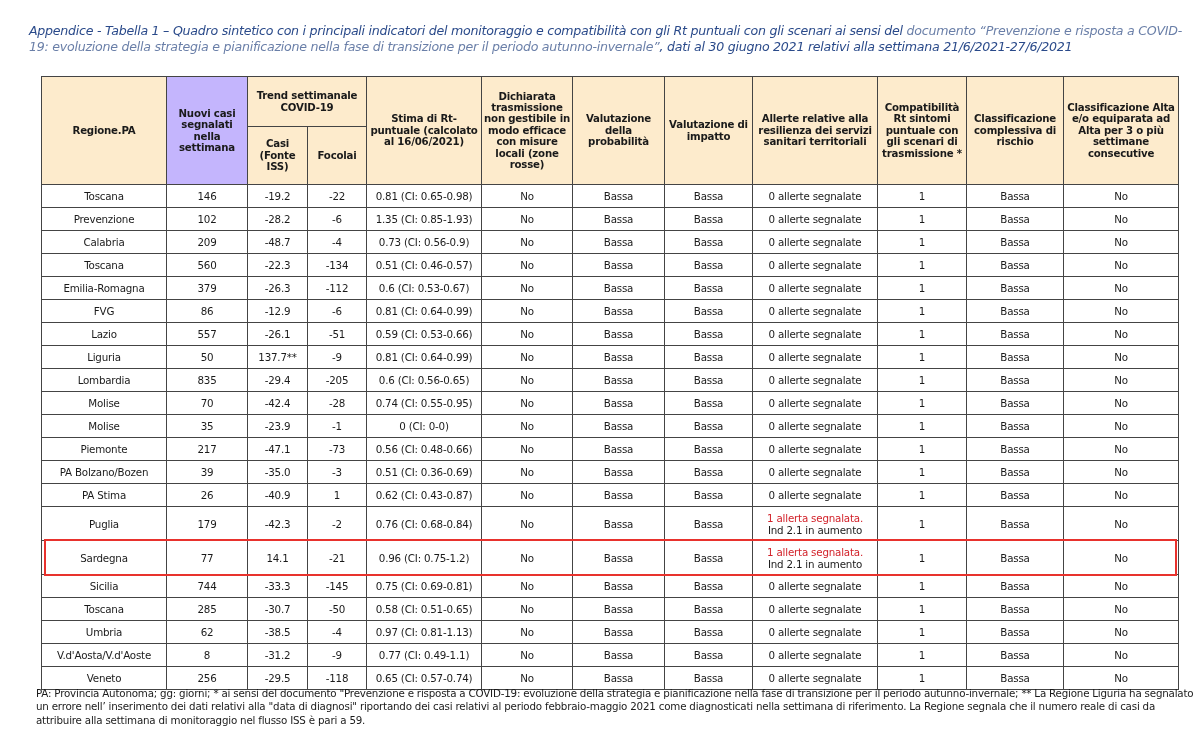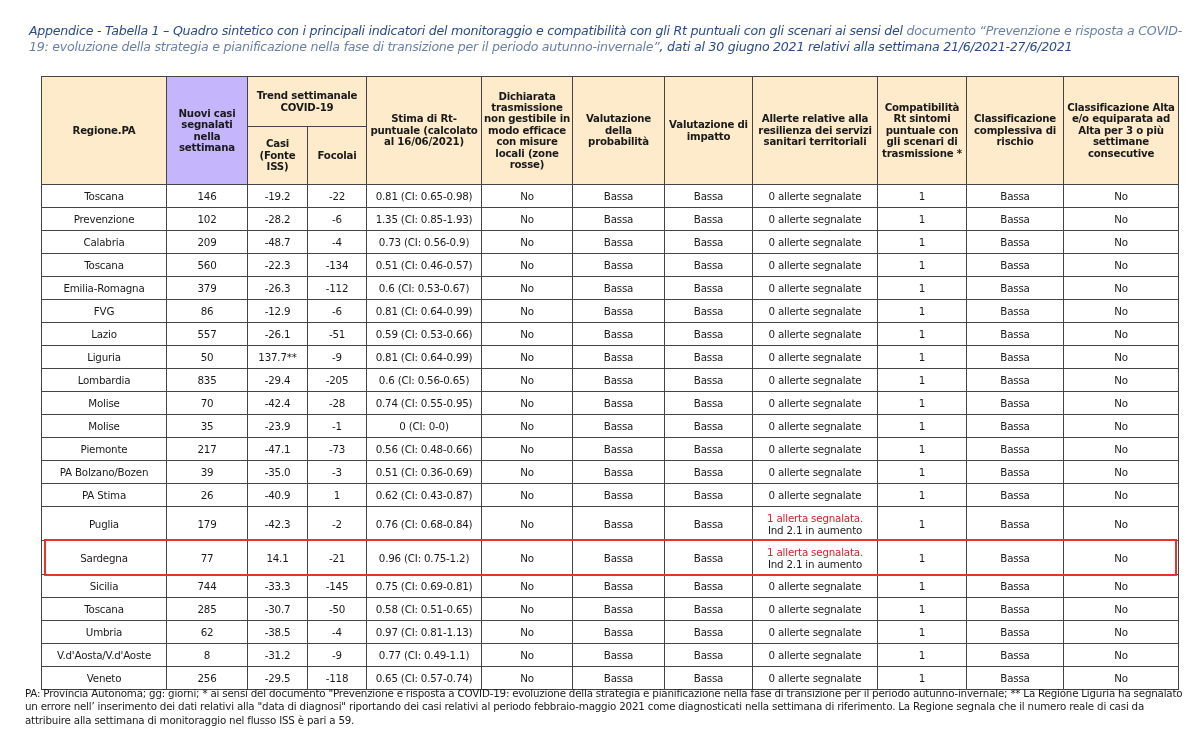--- a/index.html
+++ b/index.html
@@ -19,7 +19,7 @@
   table.main td { font-size: 10.3px; height: 22px; letter-spacing: -0.2px; }
   table.main tr.tall td { height: 33px; line-height: 12px; }
   .alert-red { color: #d2222a; }
-  .footnote { position: absolute; left: 25px; top: 687px; width: 1160px;
+  .footnote { position: absolute; left: 36px; top: 687px; width: 1160px;
               font-size: 10.3px; line-height: 13.4px; color: #1a1a1a; letter-spacing: -0.2px; }
   .hl-box { position: absolute; left: 44px; top: 540px; width: 1129px; height: 31px;
             border: 2px solid #e8322d; pointer-events: none; }

